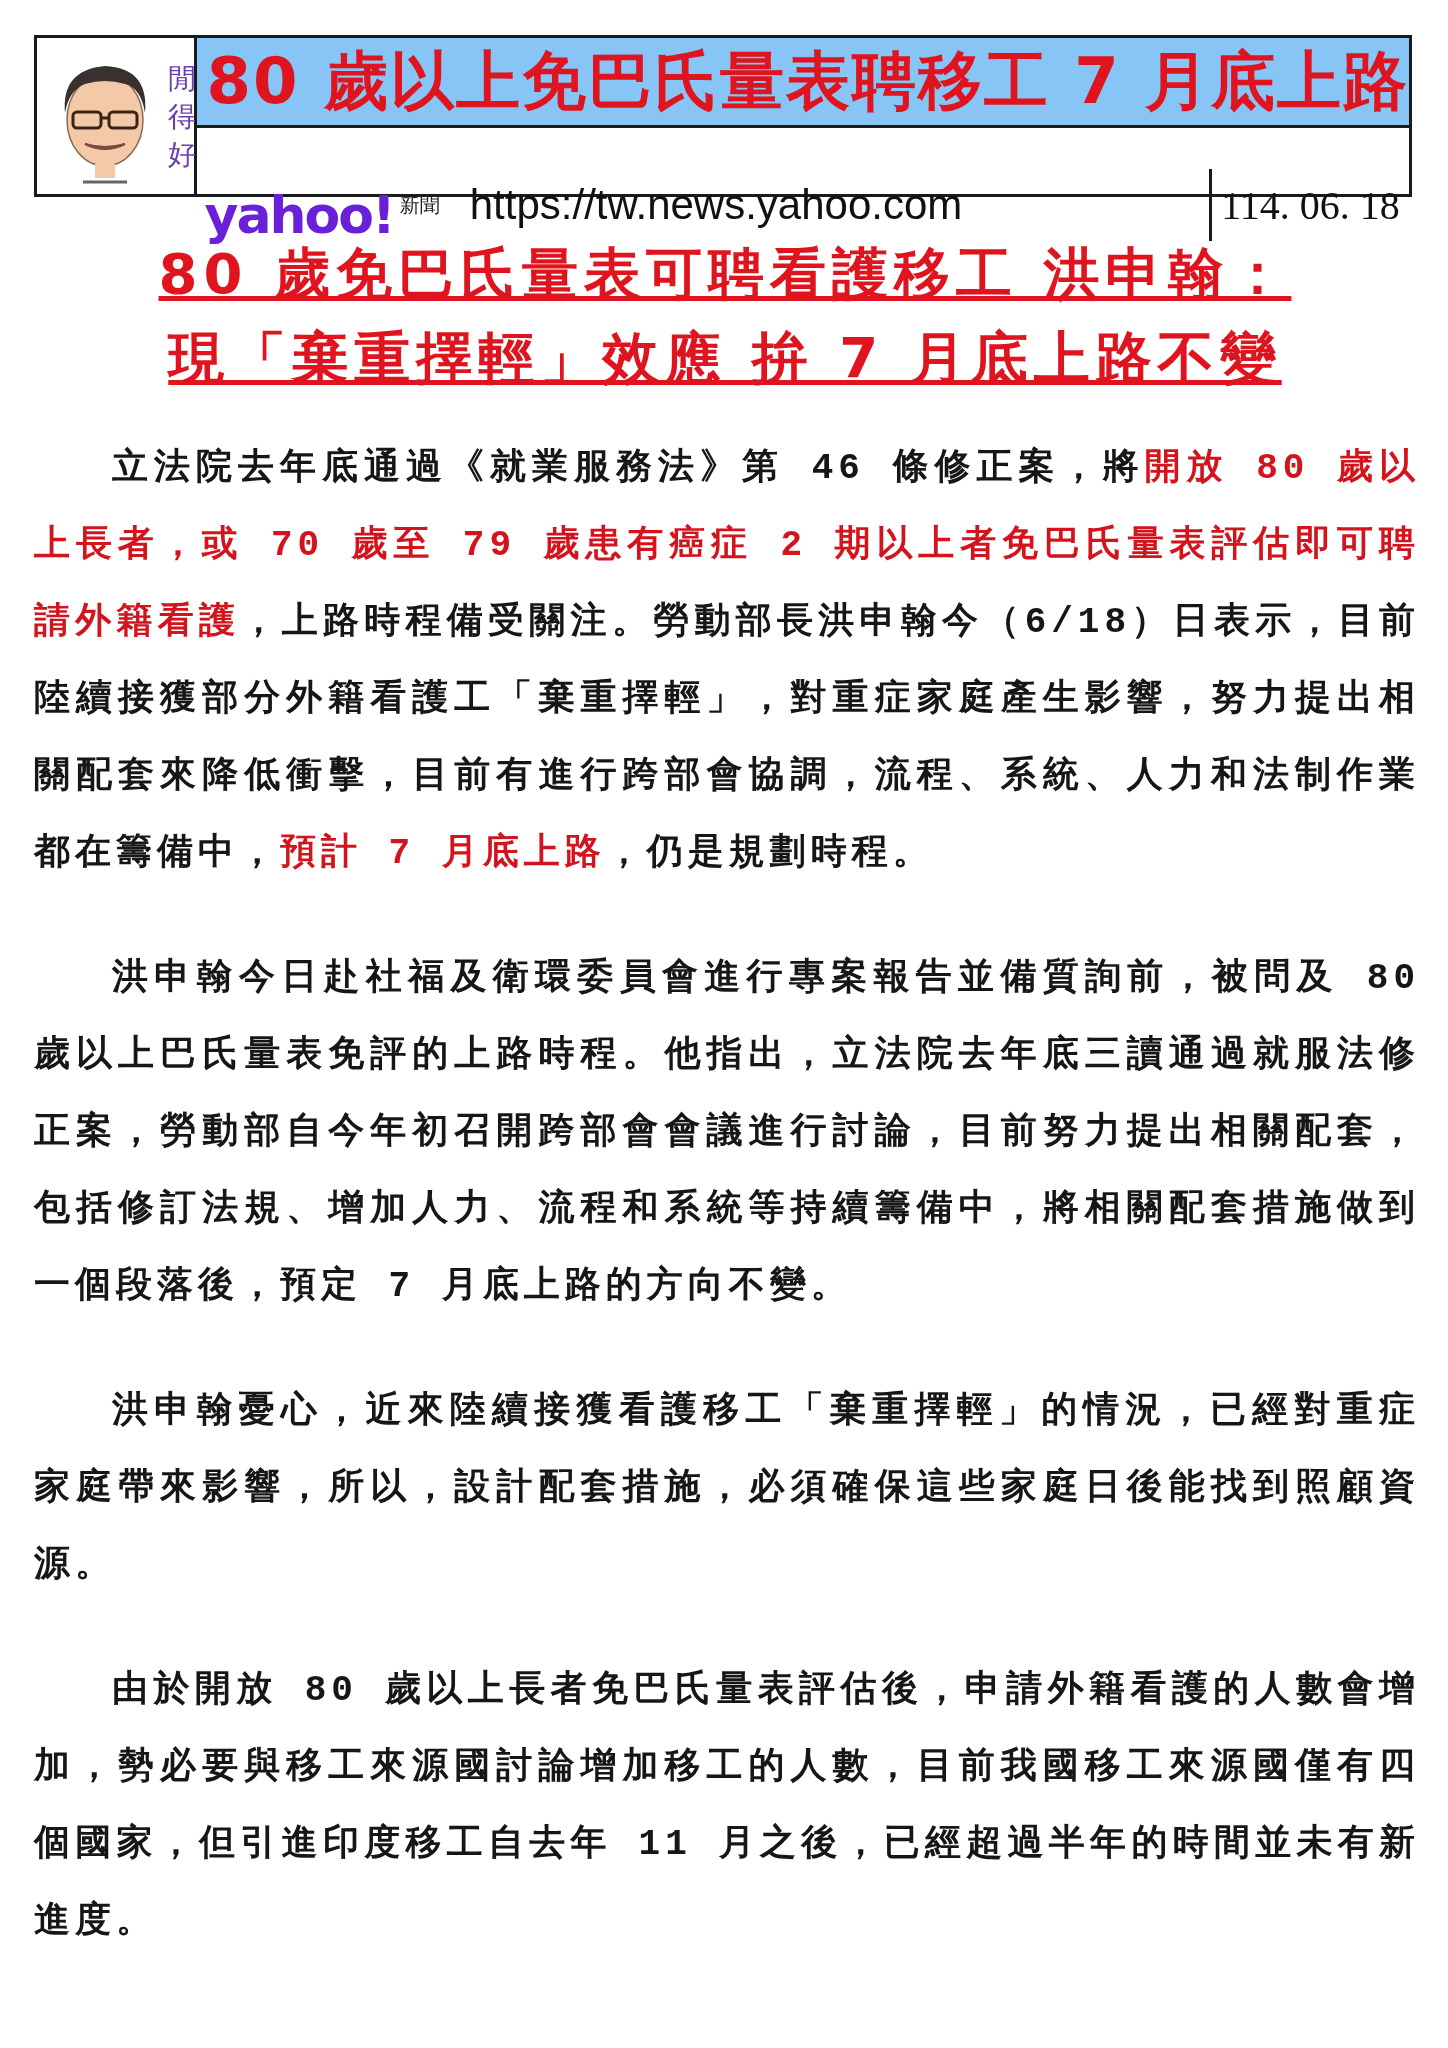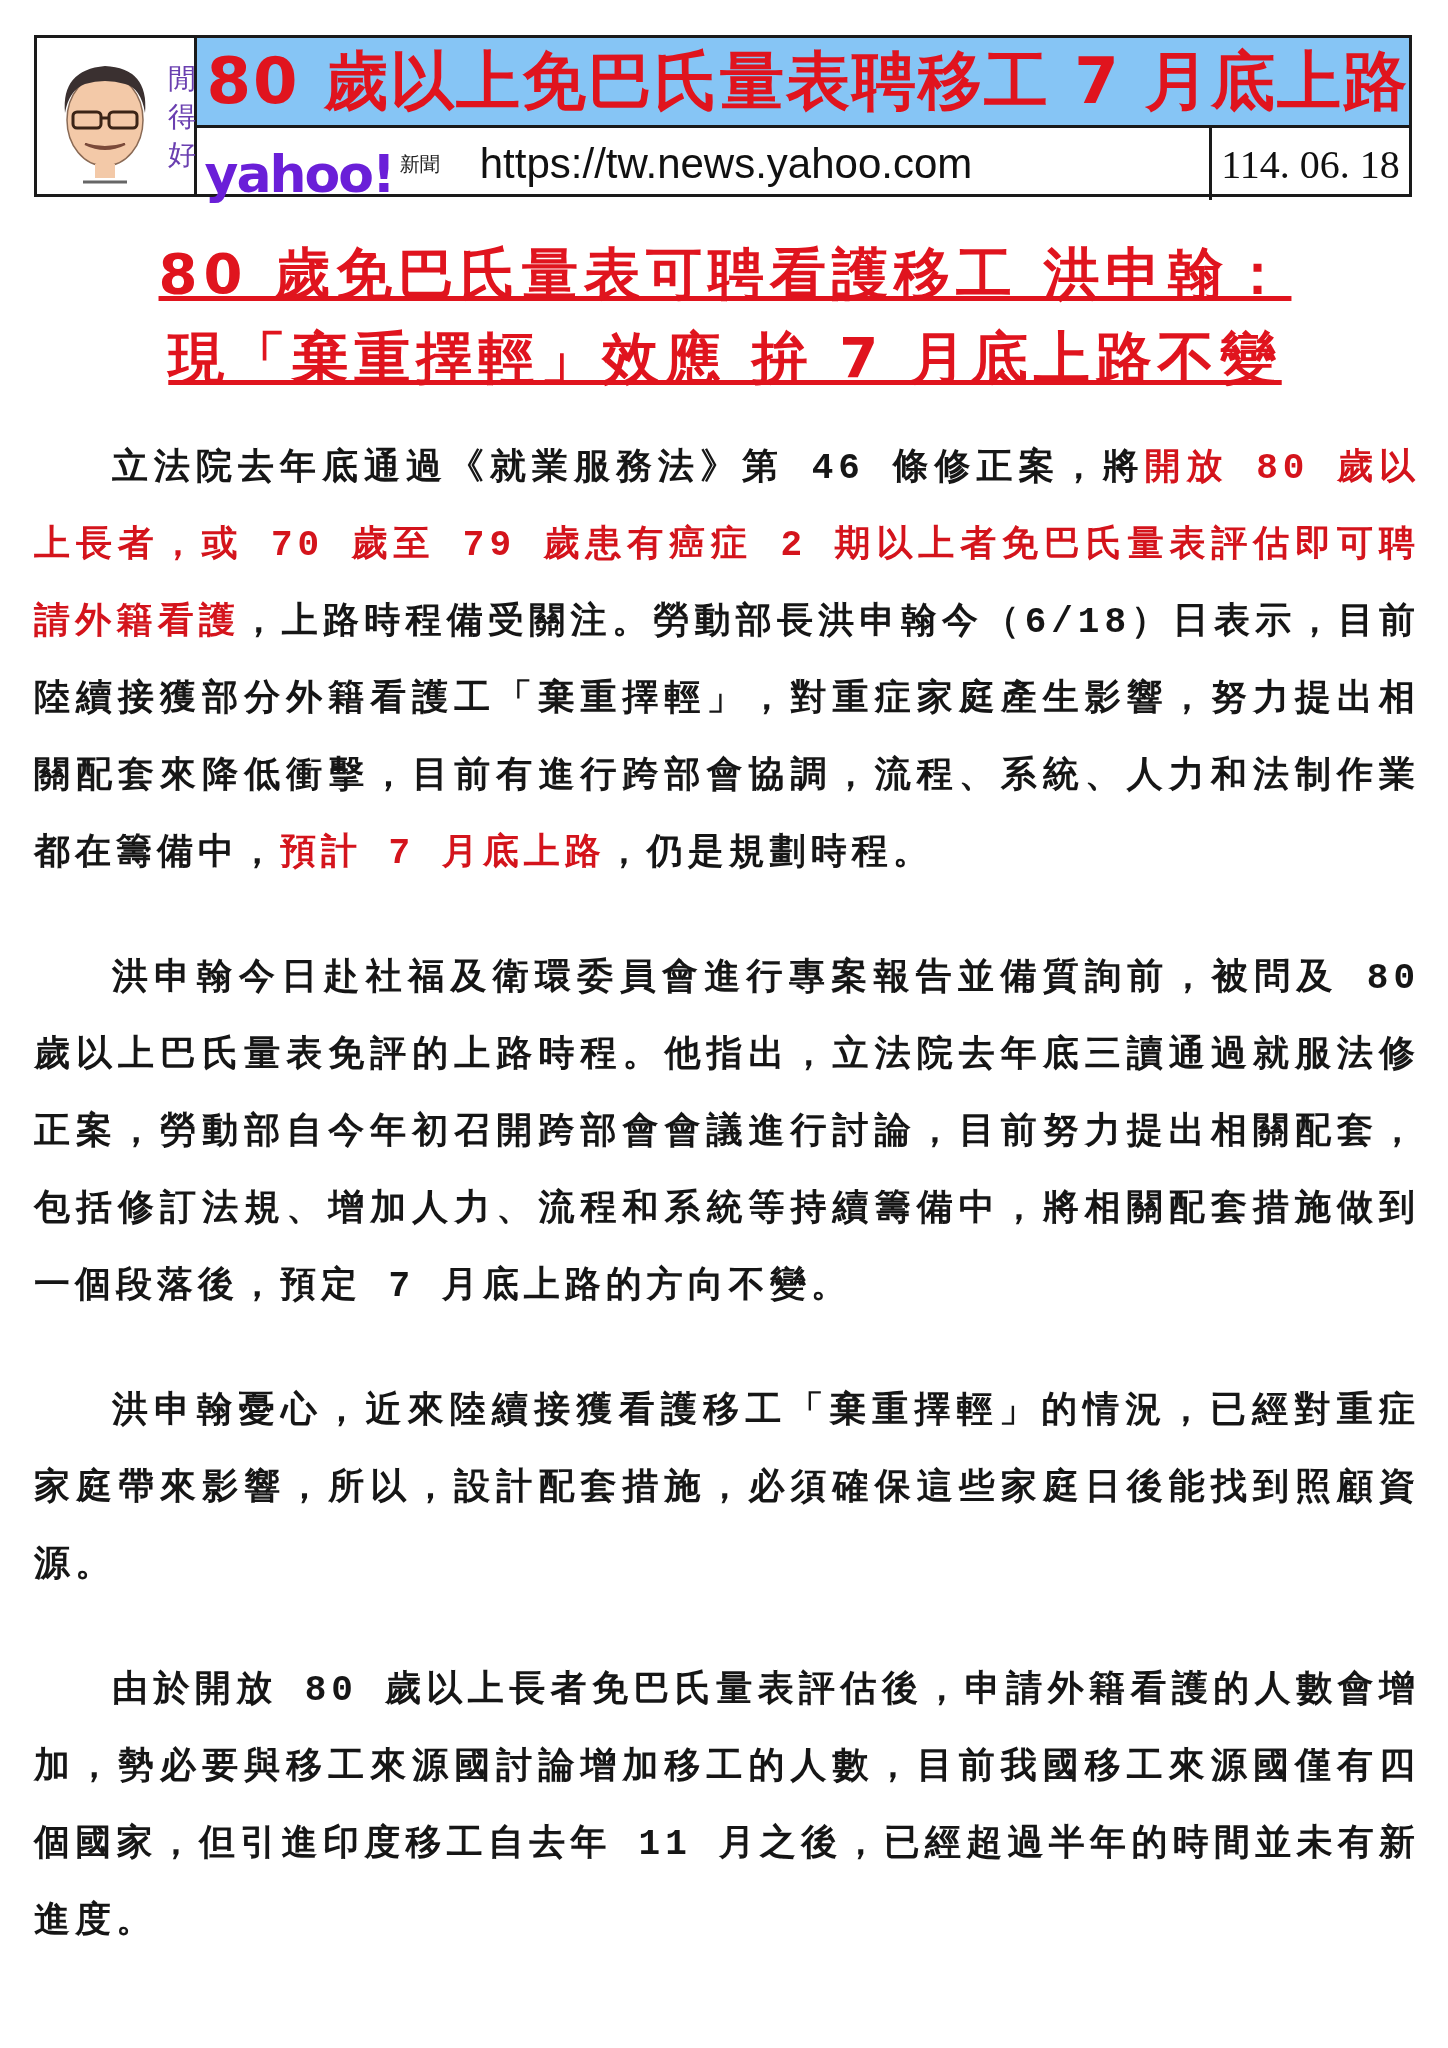--- a/index.html
+++ b/index.html
@@ -14,7 +14,7 @@
   .signature { position: absolute; left: 130px; top: 22px; width: 30px;
                font-family: "DejaVu Serif", serif; font-size: 28px; color: #6a3fb0;
                line-height: 38px; text-align: center; }
-  .right-col { flex: 1; display: flex; flex-direction: column; }
+  .right-col { flex: 1; display: flex; flex-direction: column; gap: 41px; }
   .title-row { height: 95px; background: #86c5f5; border-bottom: 3px solid #1a1a1a; box-sizing: border-box;
                display: flex; align-items: center; padding-left: 10px; }
   .title-text { font-size: 64px; color: #e0141e; font-weight: bold; letter-spacing: 2px; white-space: nowrap;

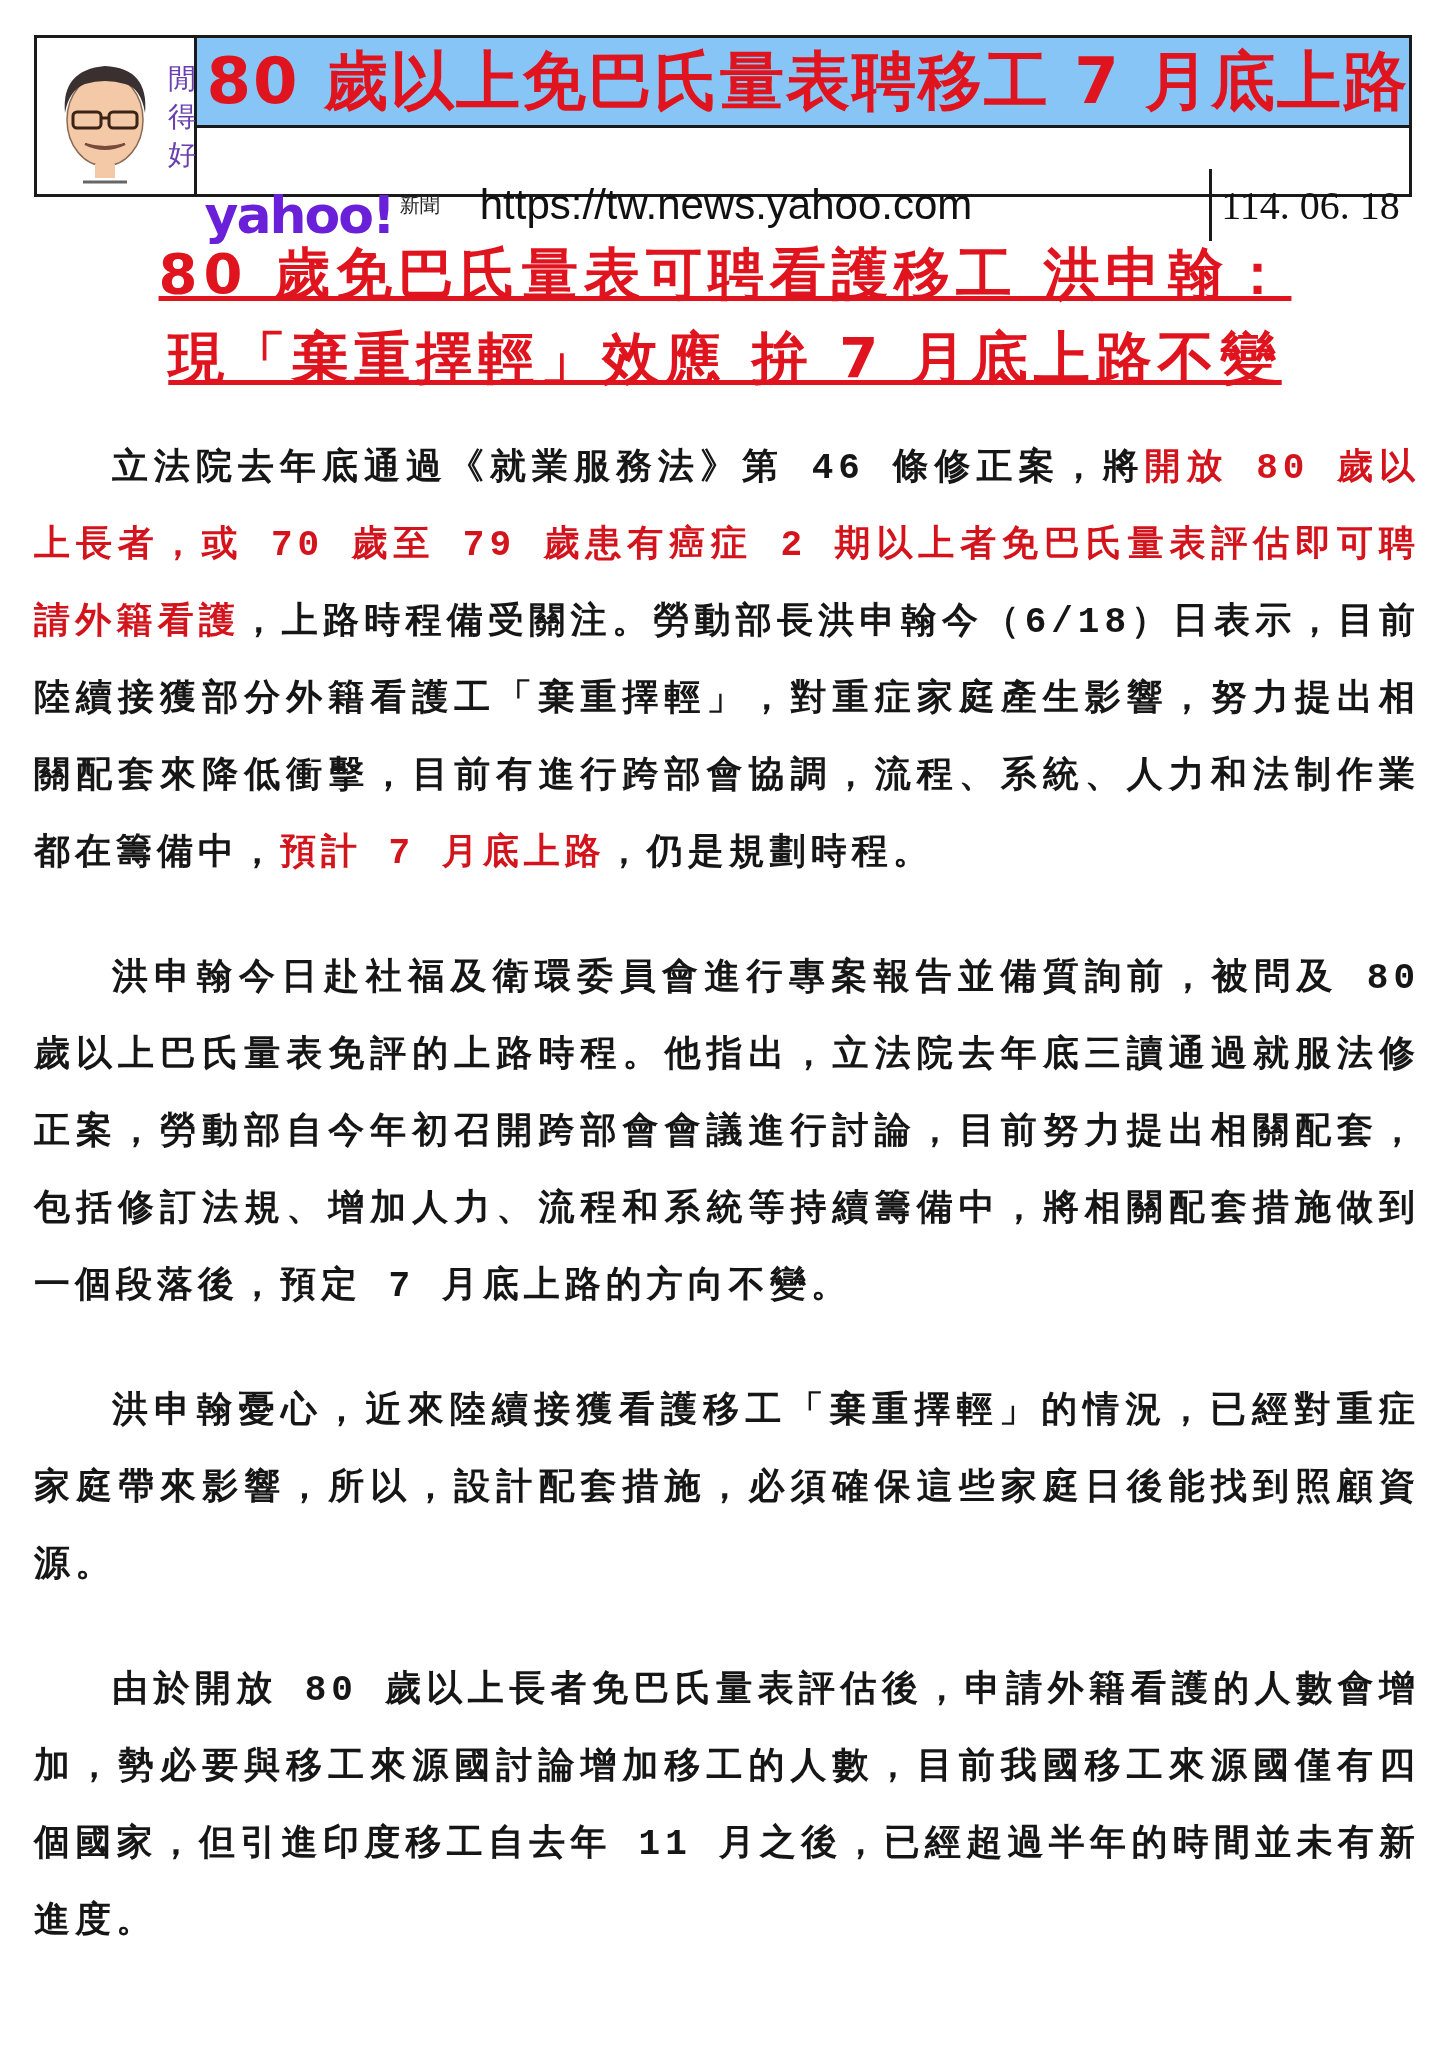--- a/index.html
+++ b/index.html
@@ -23,7 +23,7 @@
   .yahoo-logo { font-family: "DejaVu Sans", sans-serif; font-weight: bold; font-size: 52px;
                 color: #6a1fd8; margin-left: 8px; letter-spacing: -2px; line-height: 1; margin-top: 20px; }
   .yahoo-news { font-size: 20px; color: #222; margin-left: 6px; font-family: "DejaVu Sans", sans-serif; }
-  .source-url { font-size: 42px; color: #111; margin-left: 40px; font-family: "Liberation Sans", sans-serif; }
+  .source-url { font-size: 42px; color: #111; margin-left: 30px; font-family: "Liberation Sans", sans-serif; }
   .date-cell { margin-left: auto; width: 200px; height: 100%; border-left: 3px solid #1a1a1a; box-sizing: border-box;
                display: flex; align-items: center; justify-content: center;
                font-family: "Liberation Serif", serif; font-size: 40px; color: #111; }

